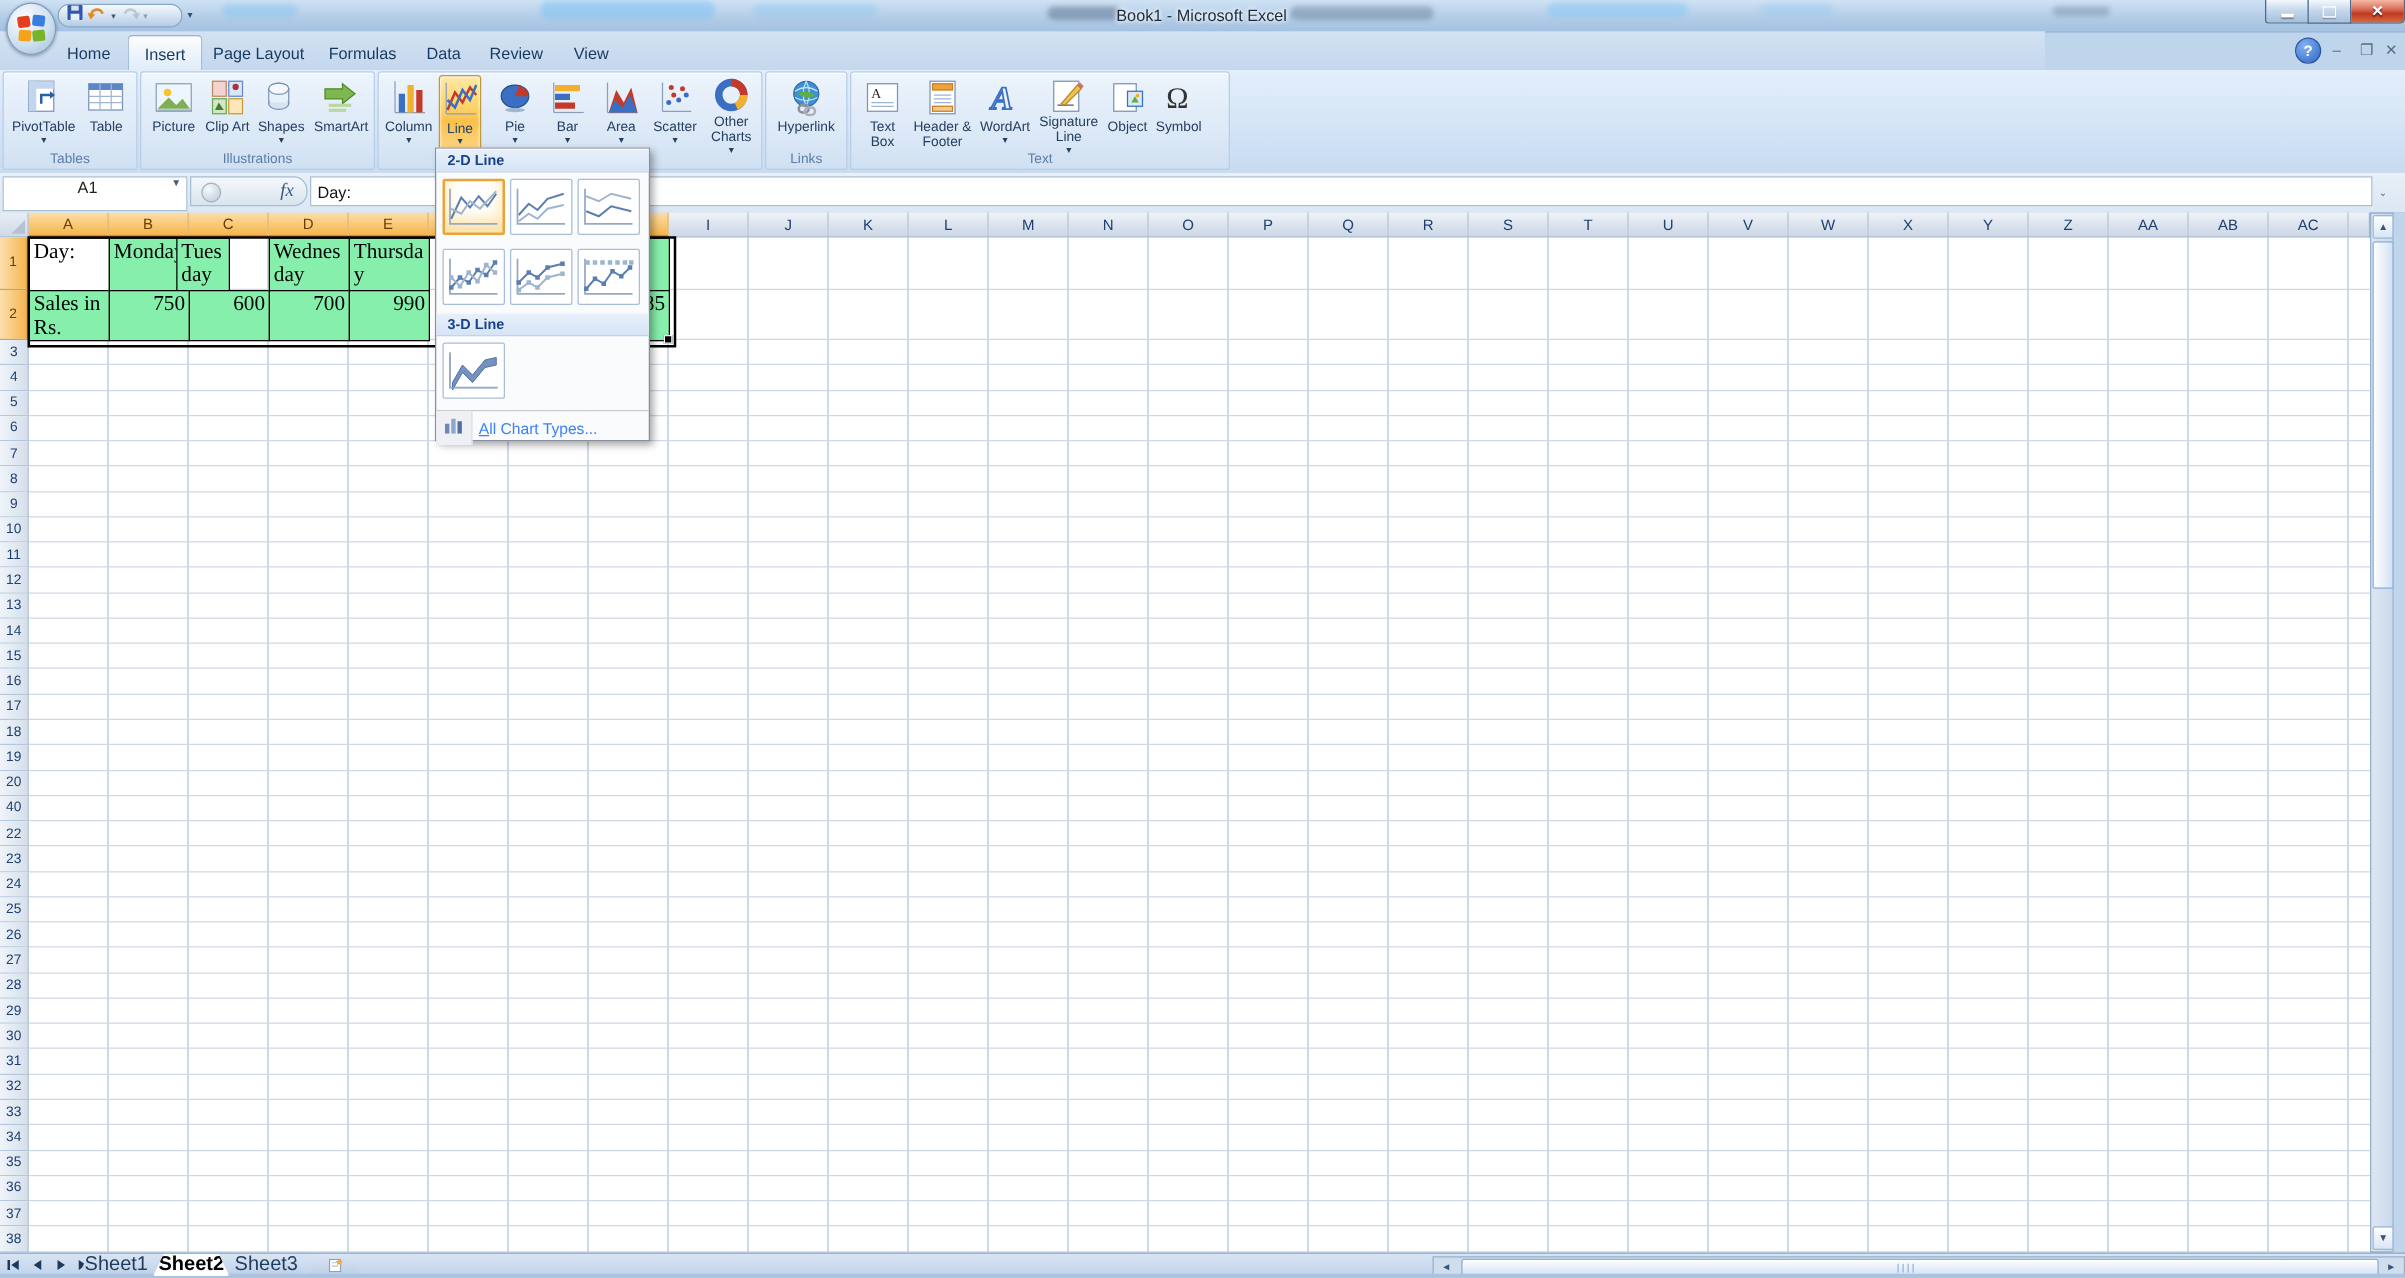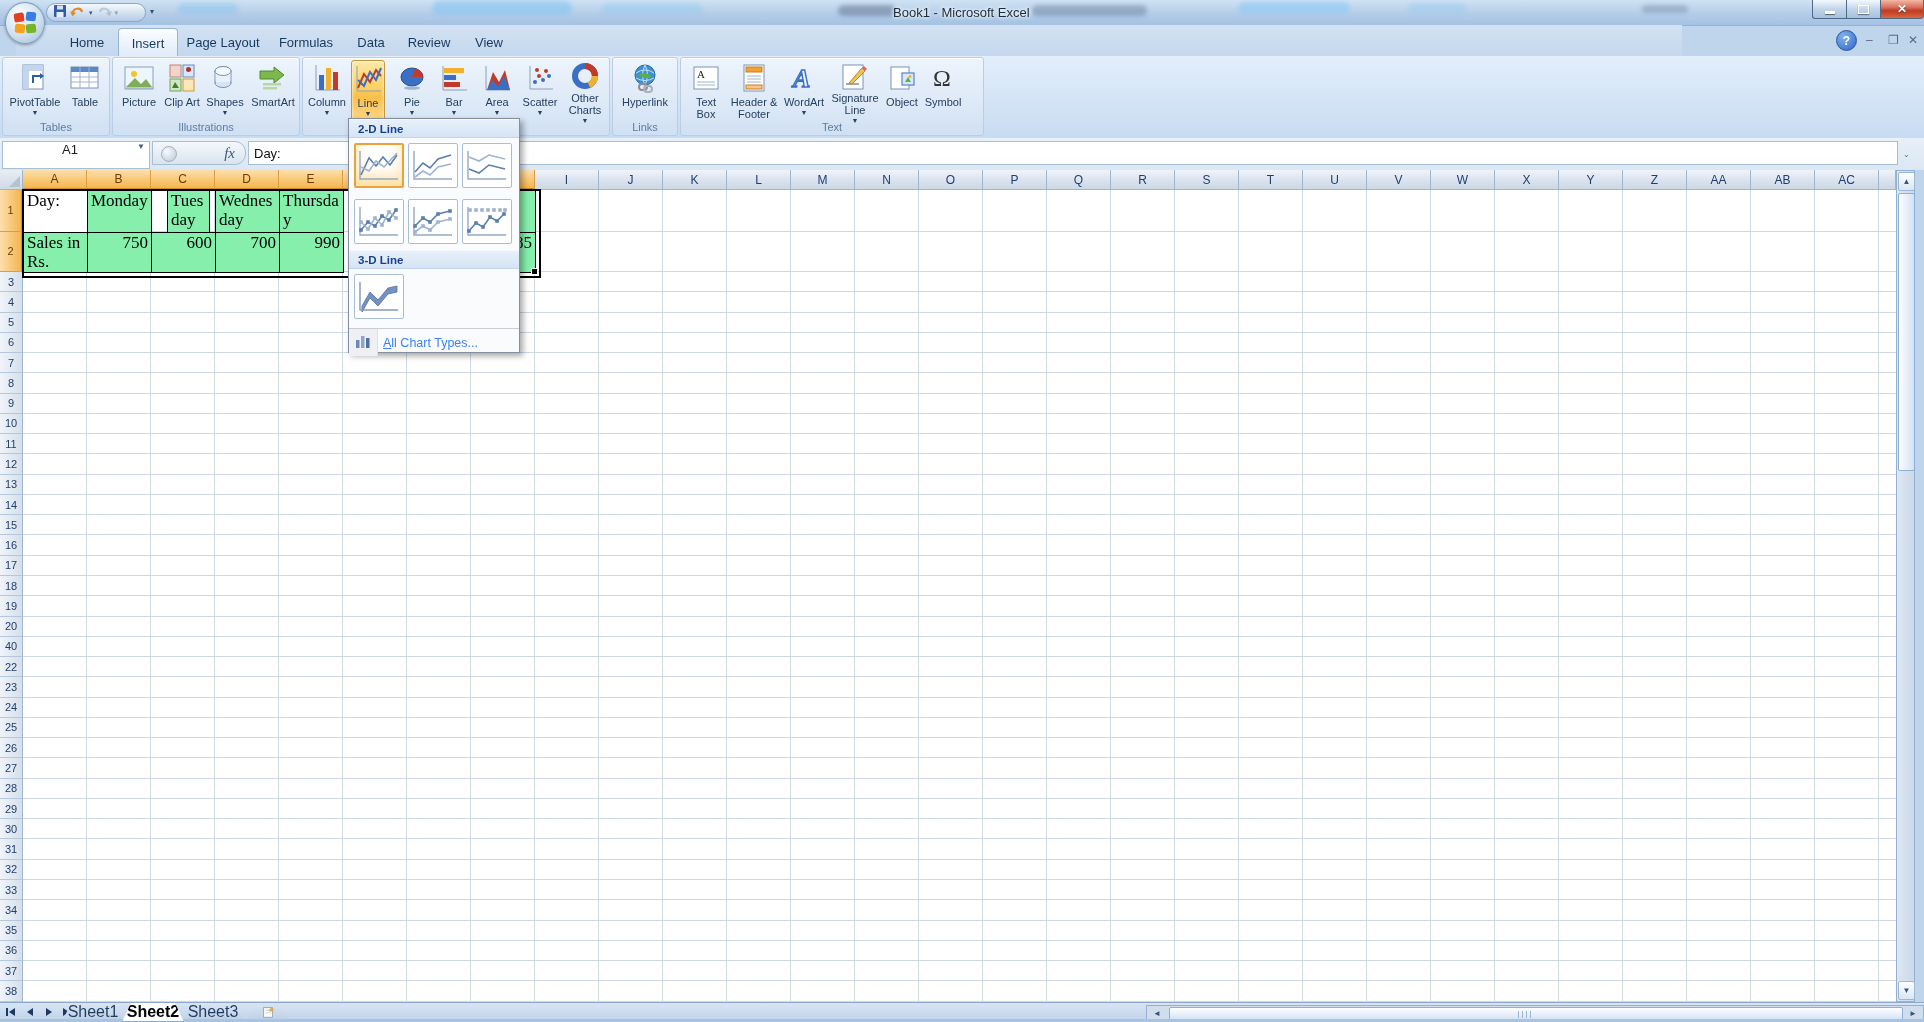--- a/index.html
+++ b/index.html
@@ -37,8 +37,8 @@
   .qat-dim svg{opacity:.45;}
   #qat-more{position:absolute;left:150px;top:7px;font-size:8px;color:#33506f;}
   
-  #tabrow{position:absolute;left:16px;top:25px;width:1636px;height:31px;
-    background:linear-gradient(#d3e2f3,#c4d7ed);padding-left:30px;}
+  #tabrow{position:absolute;left:0;top:25px;width:1636px;height:31px;
+    background:linear-gradient(#d3e2f3,#c4d7ed);}
   .rtab{position:absolute;top:3px;height:28px;display:flex;align-items:center;justify-content:center;
     font-size:13px;color:#16395f;}
   .rtab.active{background:linear-gradient(#fdfeff,#eef5fc 45%,#dfecf9);

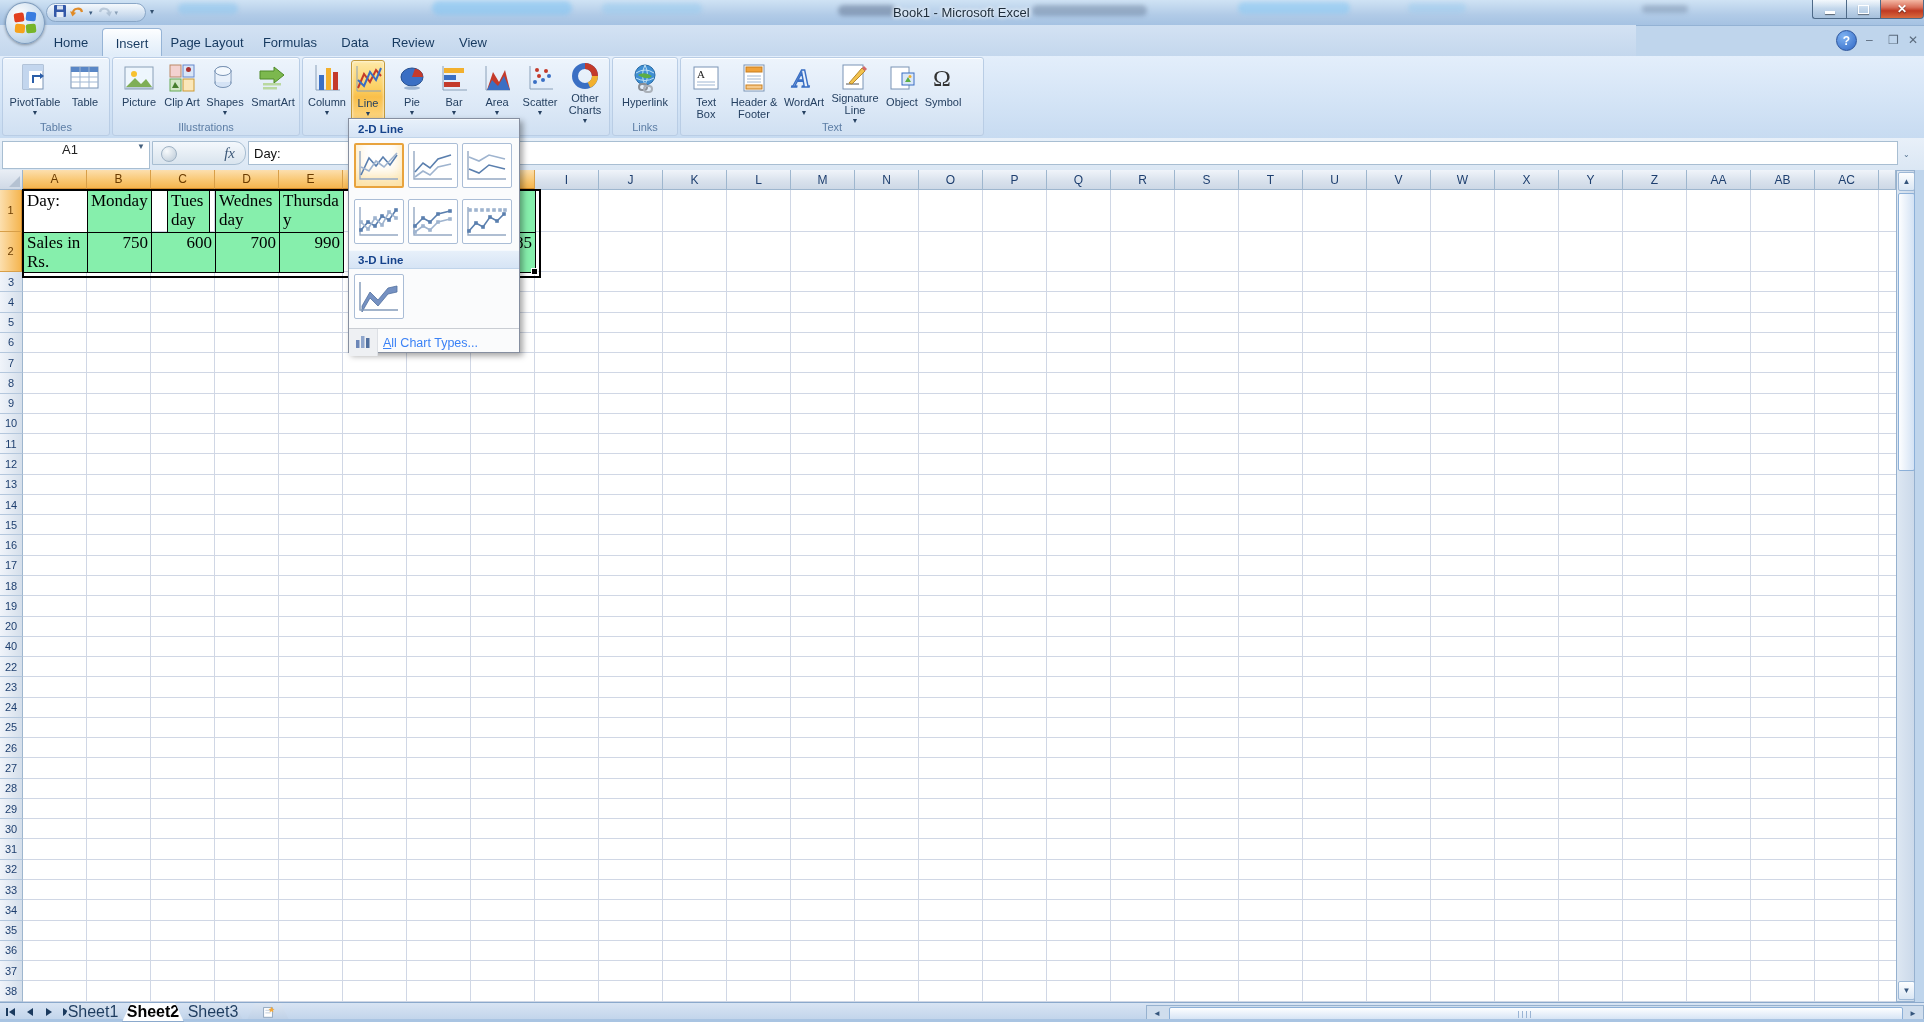--- a/index.html
+++ b/index.html
@@ -615,7 +615,7 @@
     <div id="data-cells">
         <div class="cell active" style="left: 23px; top: 20px; width: 65px; height: 42.5px;">Day:</div>
         <div class="cell" style="left: 87px; top: 20px; width: 65px; height: 42.5px;">Monday</div>
-        <div class="cell" style="left: 167px; top: 20px; width: 43px; height: 42.5px;">Tuesday</div>
+        <div class="cell" style="left: 141px; top: 20px; width: 43px; height: 42.5px;">Tuesday</div>
         <div class="cell" style="left: 215px; top: 20px; width: 65px; height: 42.5px;">Wednesday</div>
         <div class="cell" style="left: 279px; top: 20px; width: 65px; height: 42.5px;">Thursday</div>
         <div class="cell" style="left: 471px; top: 20px; width: 65px; height: 42.5px;"></div>

